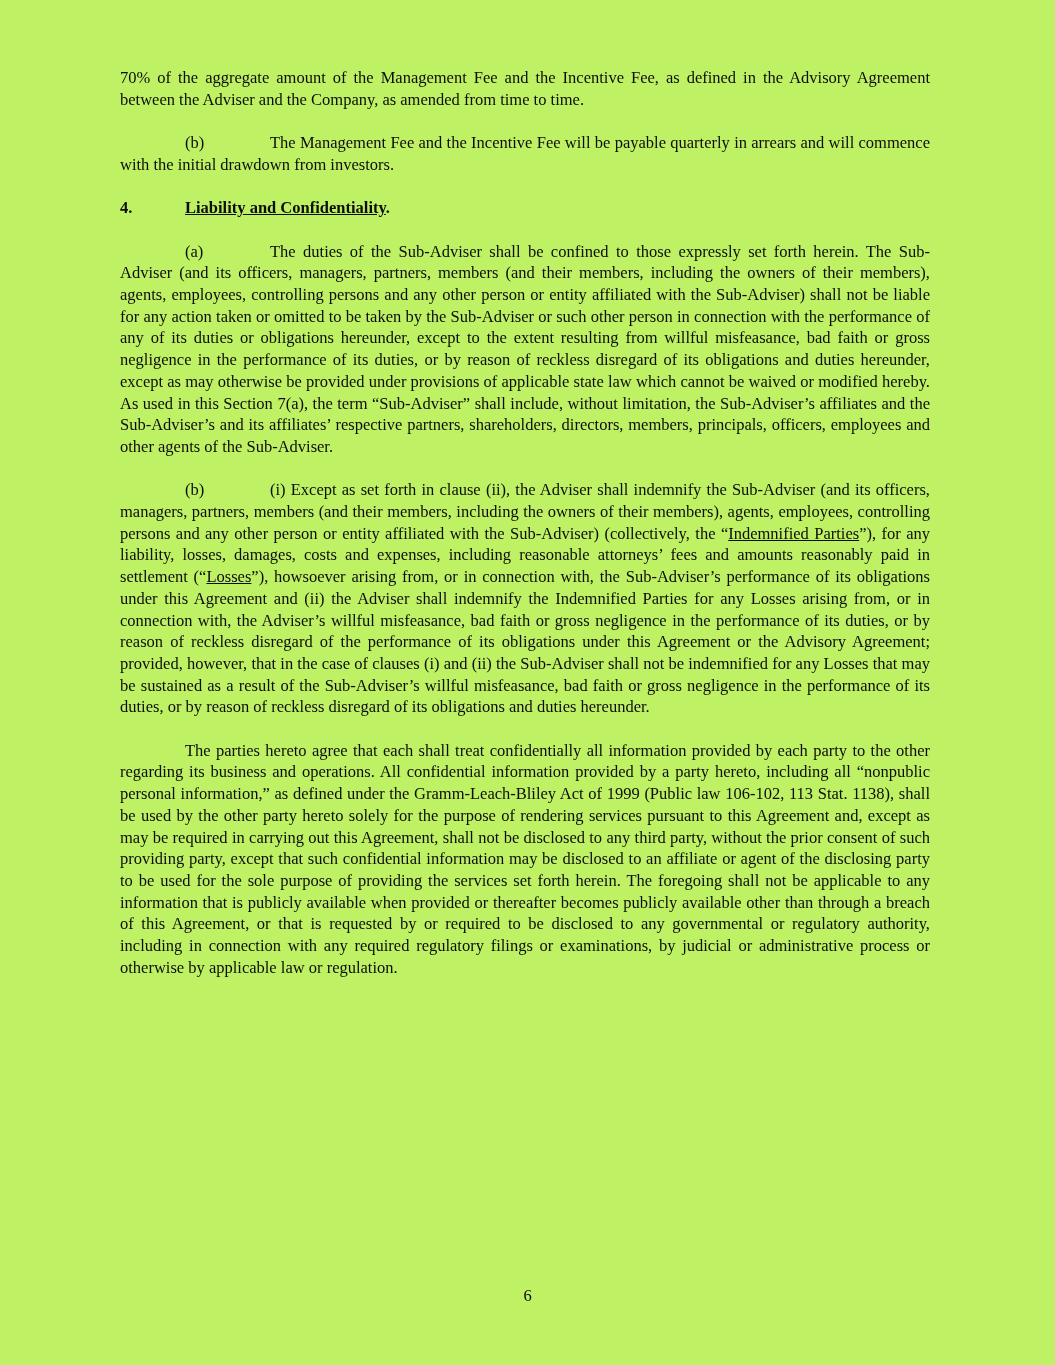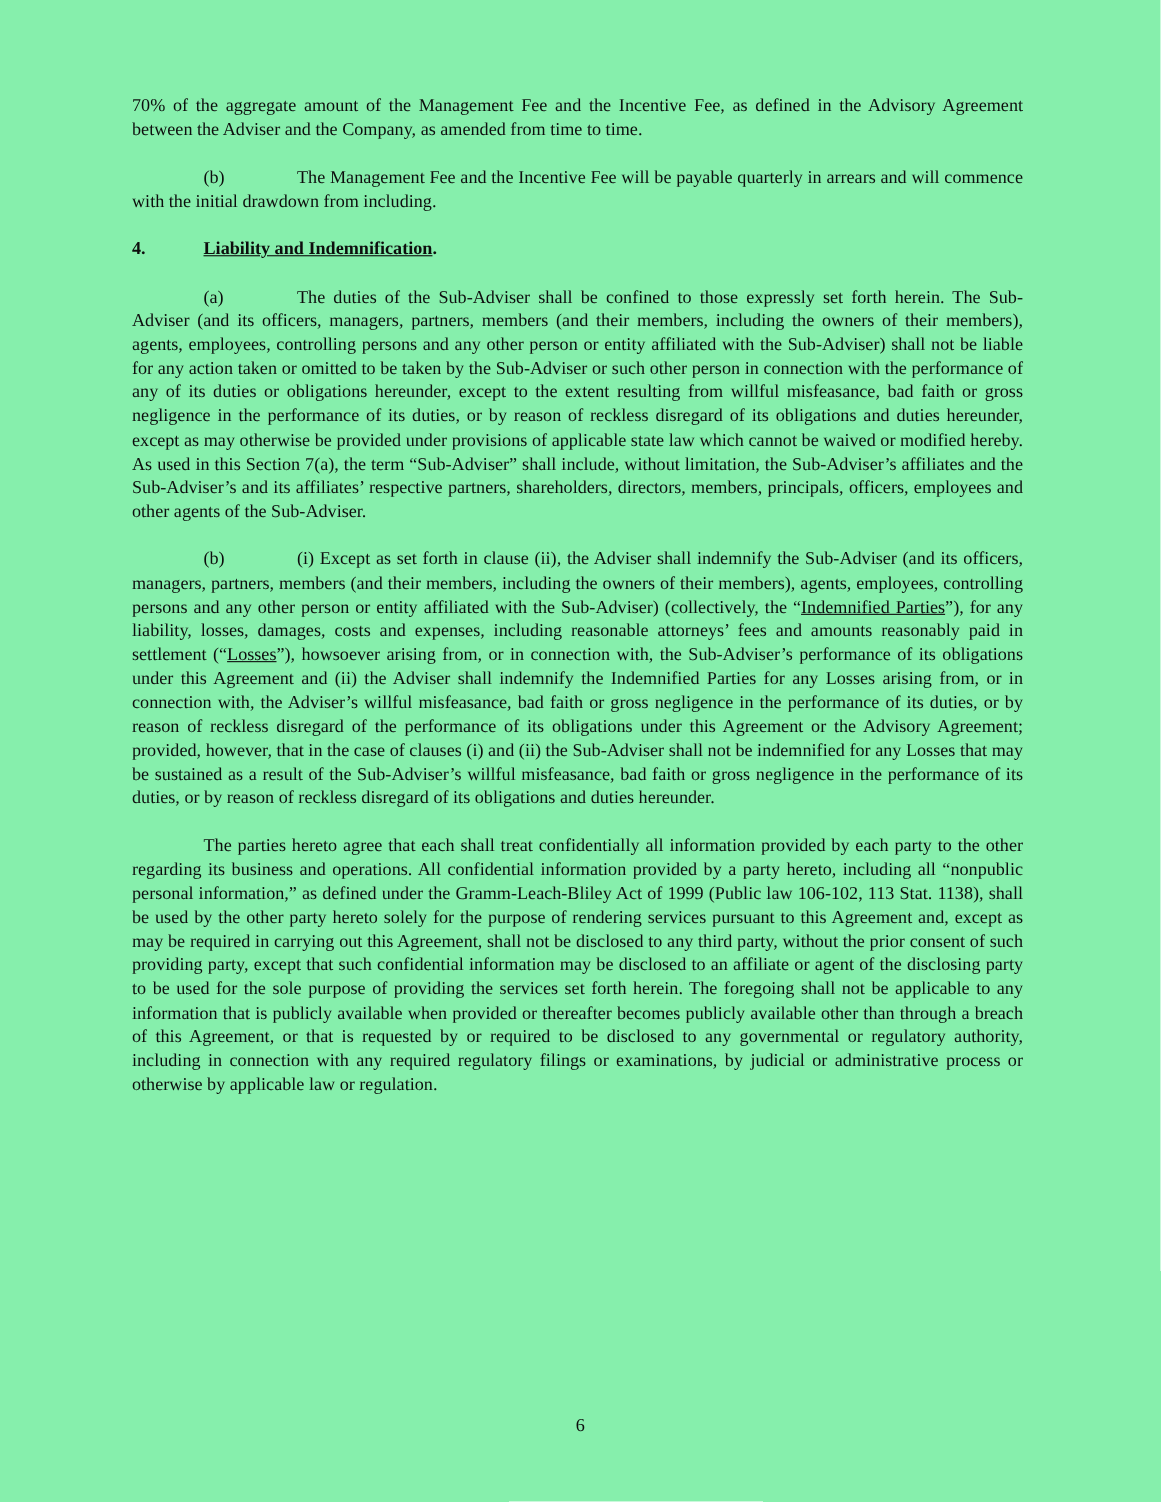--- a/index.html
+++ b/index.html
@@ -11,13 +11,13 @@
     position: relative;
     width: 1055px;
     height: 1365px;
-    background: #86efac;
+    background: #bef264;
     font-family: "Liberation Serif", "DejaVu Serif", serif;
     font-size: 16.5px;
     line-height: 21.7px;
     color: #0d0d0d;
     box-sizing: border-box;
-    padding: 85px 125px 0 120px;
+    padding: 67px 125px 0 120px;
     overflow: hidden;
   }
   .para {

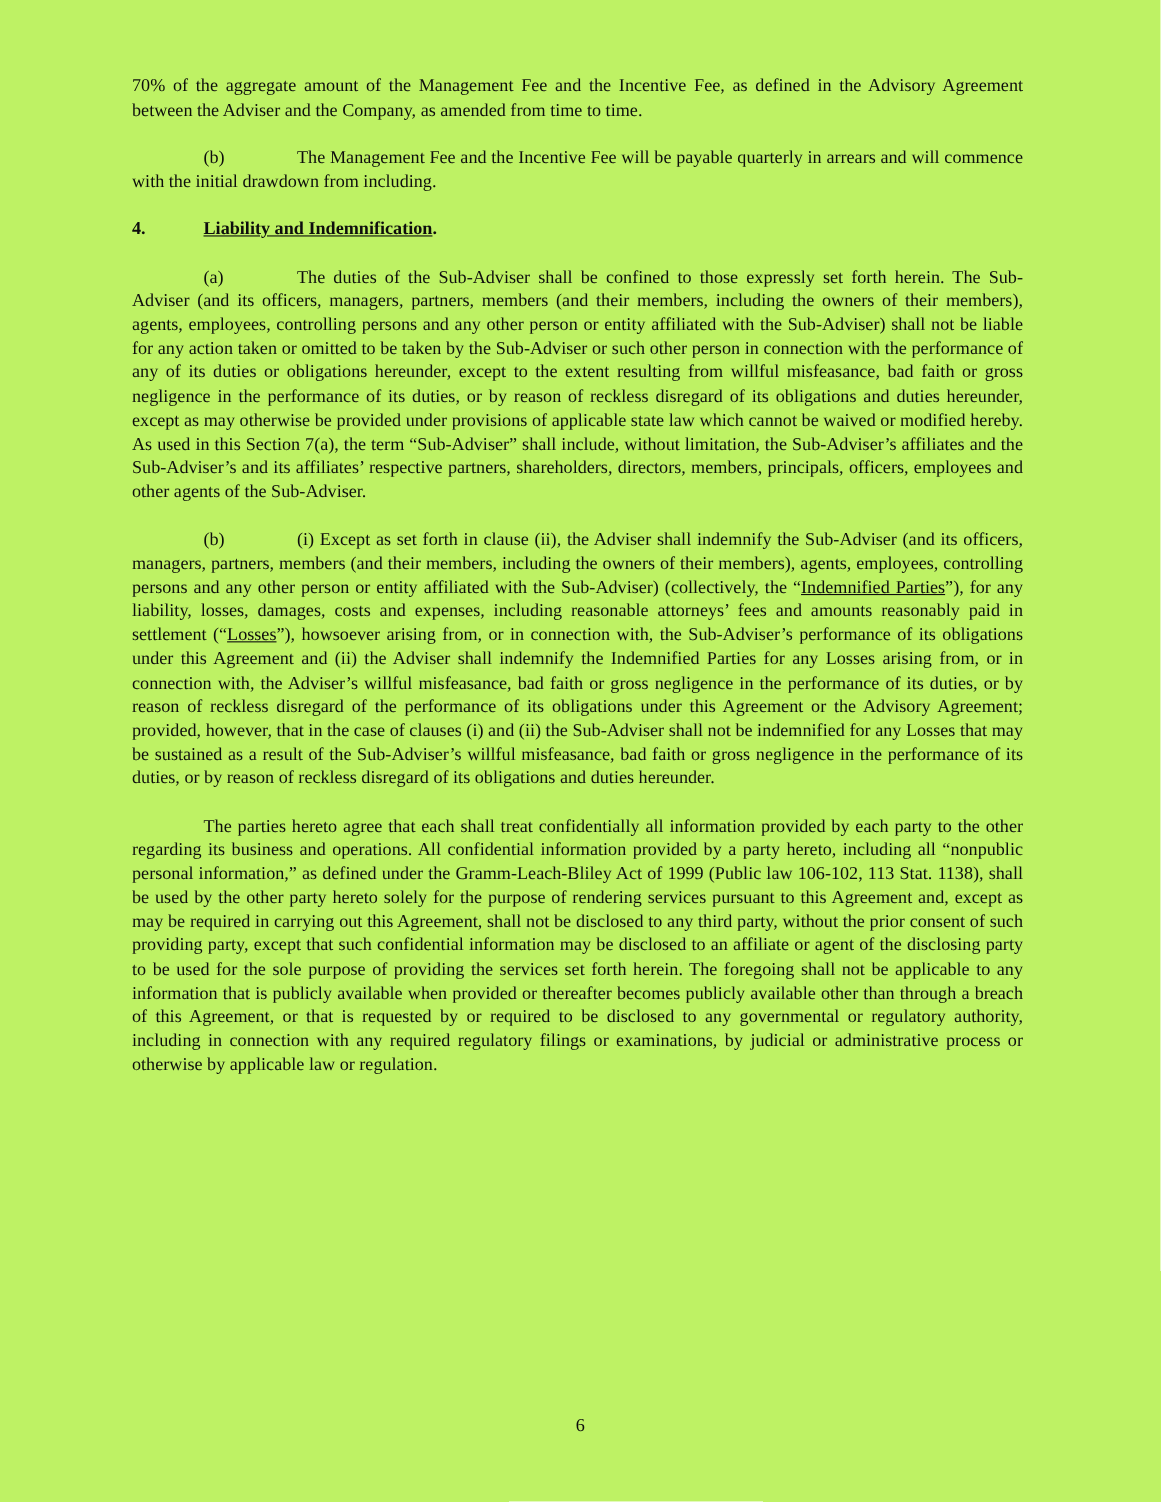--- a/index.html
+++ b/index.html
@@ -63,7 +63,7 @@
   </p>
 
   <p class="para indent">
-    <span class="tab-label">(b)</span><span>The Management Fee and the Incentive Fee will be payable quarterly in arrears and will commence with the initial drawdown from including.</span>
+    <span class="tab-label">(b)</span><span>The Management Fee and the Incentive Fee will be payable quarterly in arrears and will commence with the initial drawdown from investors.</span>
   </p>
 
   <p class="heading">

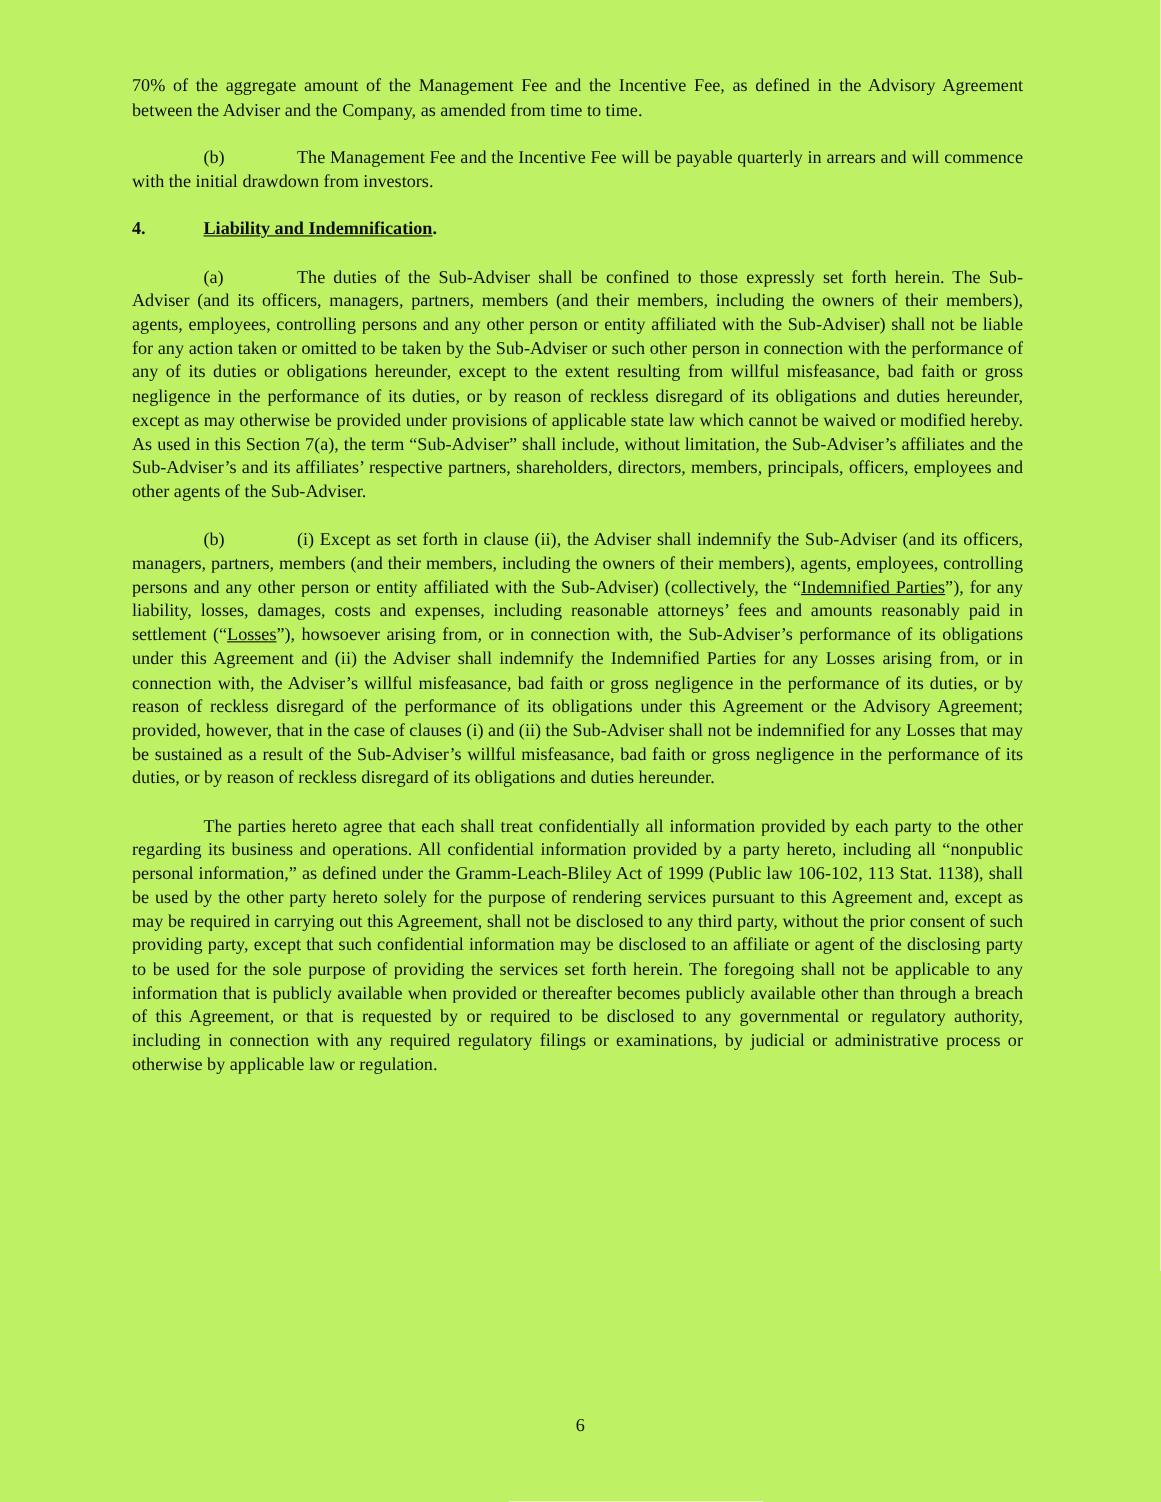--- a/index.html
+++ b/index.html
@@ -67,7 +67,7 @@
   </p>
 
   <p class="heading">
-    <span class="num">4.</span><span class="u">Liability and Indemnification</span><span>.</span>
+    <span class="num">4.</span><span class="u">Liability and Confidentiality</span><span>.</span>
   </p>
 
   <p class="para indent">

